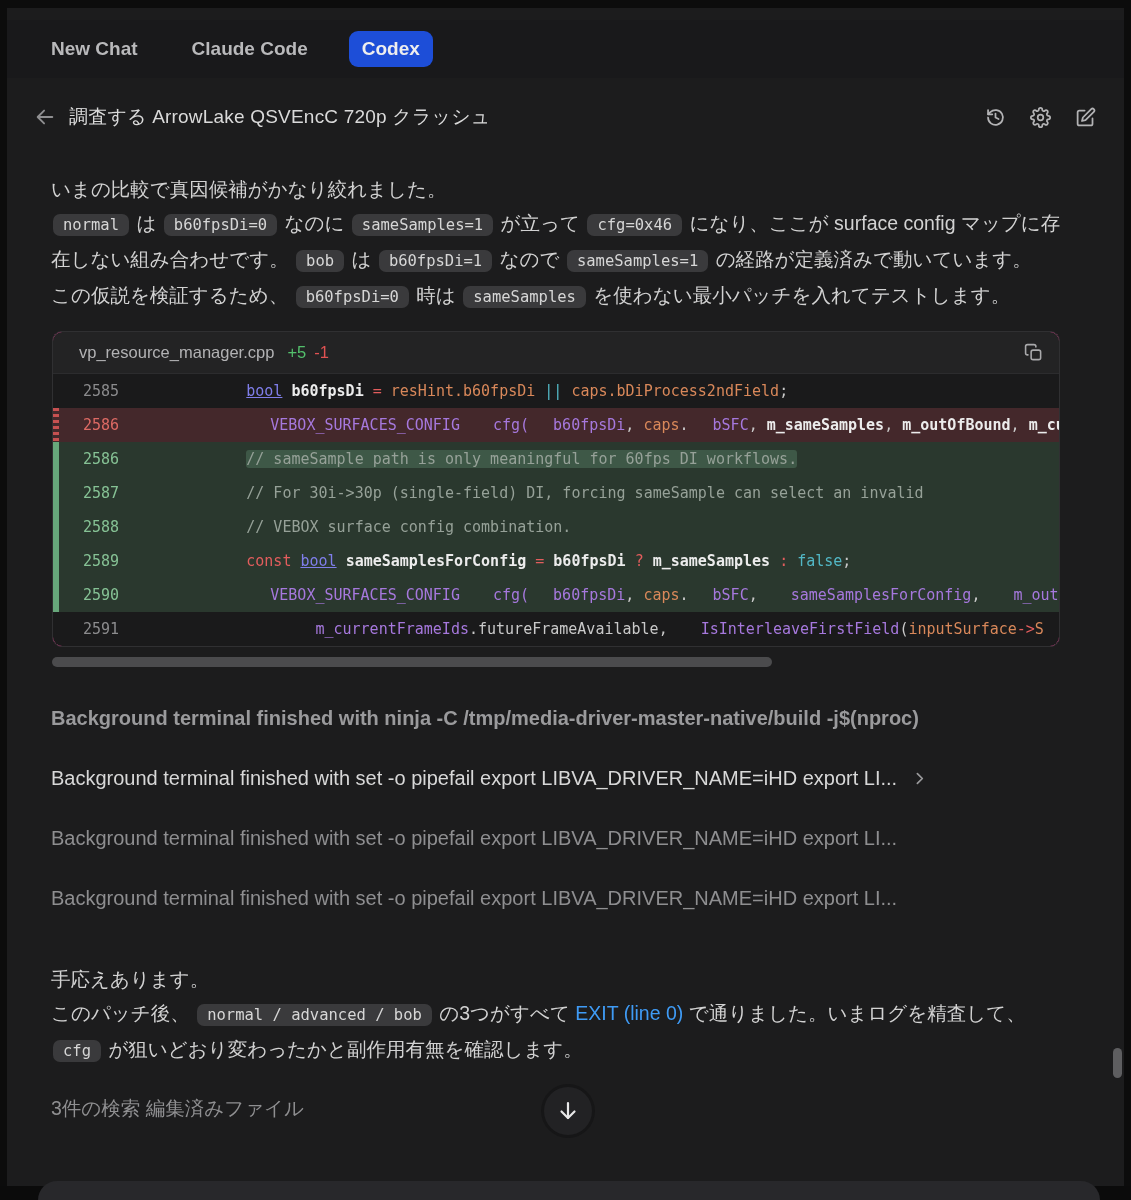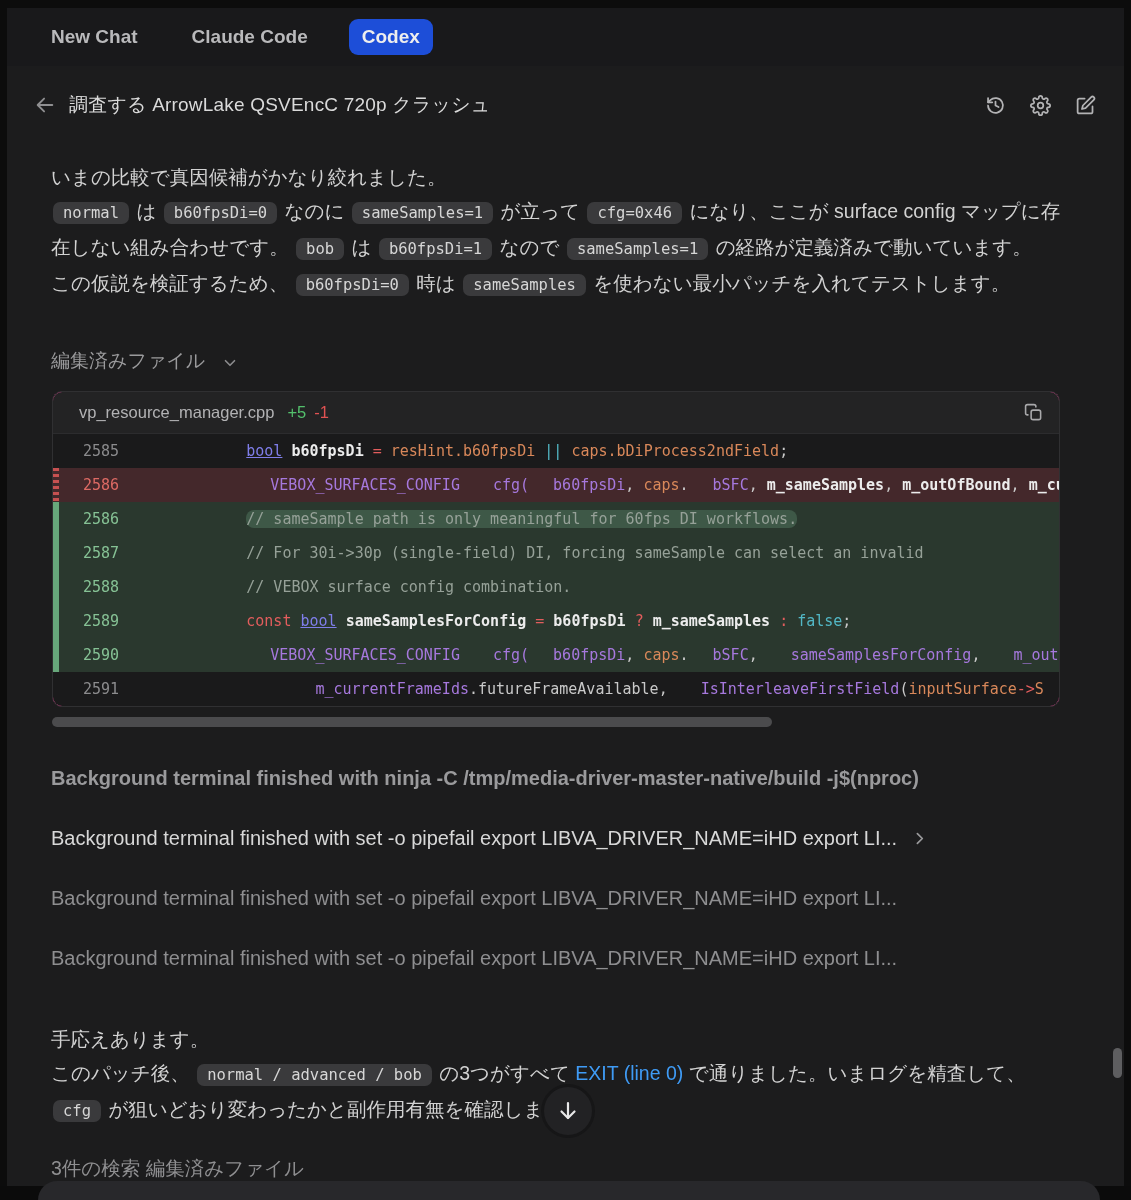--- a/index.html
+++ b/index.html
@@ -12,7 +12,7 @@
   .app{position:absolute;left:7px;top:8px;width:1117px;bottom:0;background:#1c1c1d;overflow:hidden;}
 
   
-  .topbar{height:58px;background:#19191b;display:flex;align-items:center;padding-left:31px;gap:28px;}
+  .topbar{height:58px;background:#19191b;display:flex;align-items:center;padding-left:31px;gap:28px;margin-top:12px;}
   .tab{font-size:19px;font-weight:700;color:#b9b9bb;padding:7px 13px;border-radius:9px;cursor:pointer;white-space:nowrap;}
   .tab.active{background:#1d4ed8;color:#eeeeee;}
 

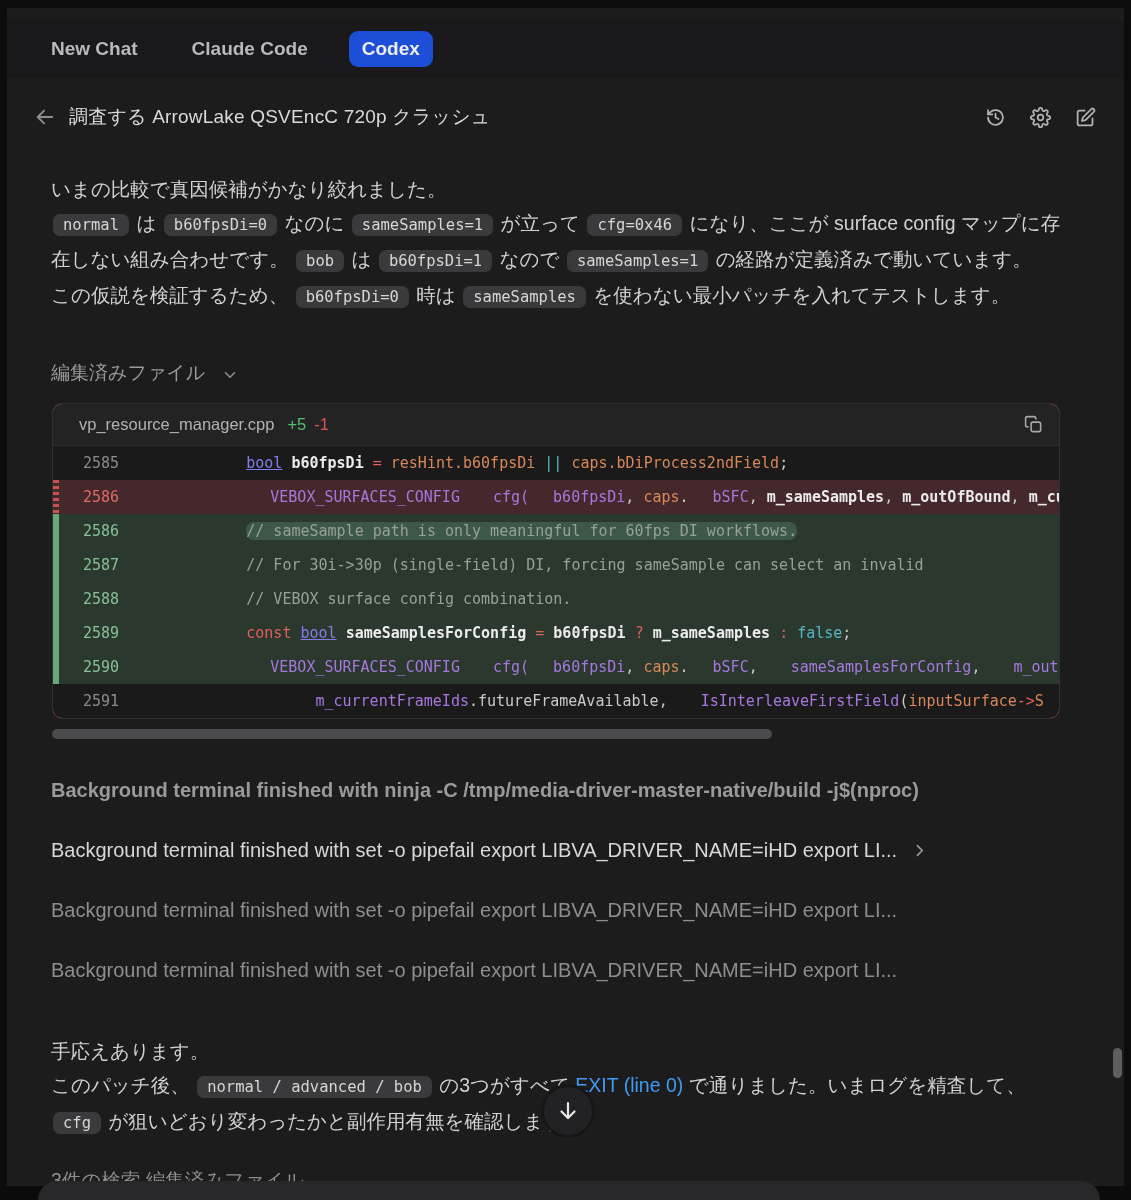--- a/index.html
+++ b/index.html
@@ -134,14 +134,6 @@
 
   <div class="msg" id="msg1"><span>いまの比較で真因候補がかなり絞れました。</span><br><span class="chip">normal</span><span> は </span><span class="chip">b60fpsDi=0</span><span> なのに </span><span class="chip">sameSamples=1</span><span> が立って </span><span class="chip">cfg=0x46</span><span> になり、ここが surface config マップに存在しない組み合わせです。 </span><span class="chip">bob</span><span> は </span><span class="chip">b60fpsDi=1</span><span> なので </span><span class="chip">sameSamples=1</span><span> の経路が定義済みで動いています。</span><br><span>この仮説を検証するため、 </span><span class="chip">b60fpsDi=0</span><span> 時は </span><span class="chip">sameSamples</span><span> を使わない最小パッチを入れてテストします。</span></div>
 
-  <div class="files-label">
-    <span>編集済みファイル</span>
-    <span class="chev">
-      <svg width="18" height="18" viewBox="0 0 24 24" fill="none" stroke="currentColor" stroke-width="2.2" stroke-linecap="round" stroke-linejoin="round">
-          <polyline points="6 9 12 15 18 9"></polyline>
-        </svg>
-    </span>
-  </div>
 
   <div class="card">
     <div class="card-head">

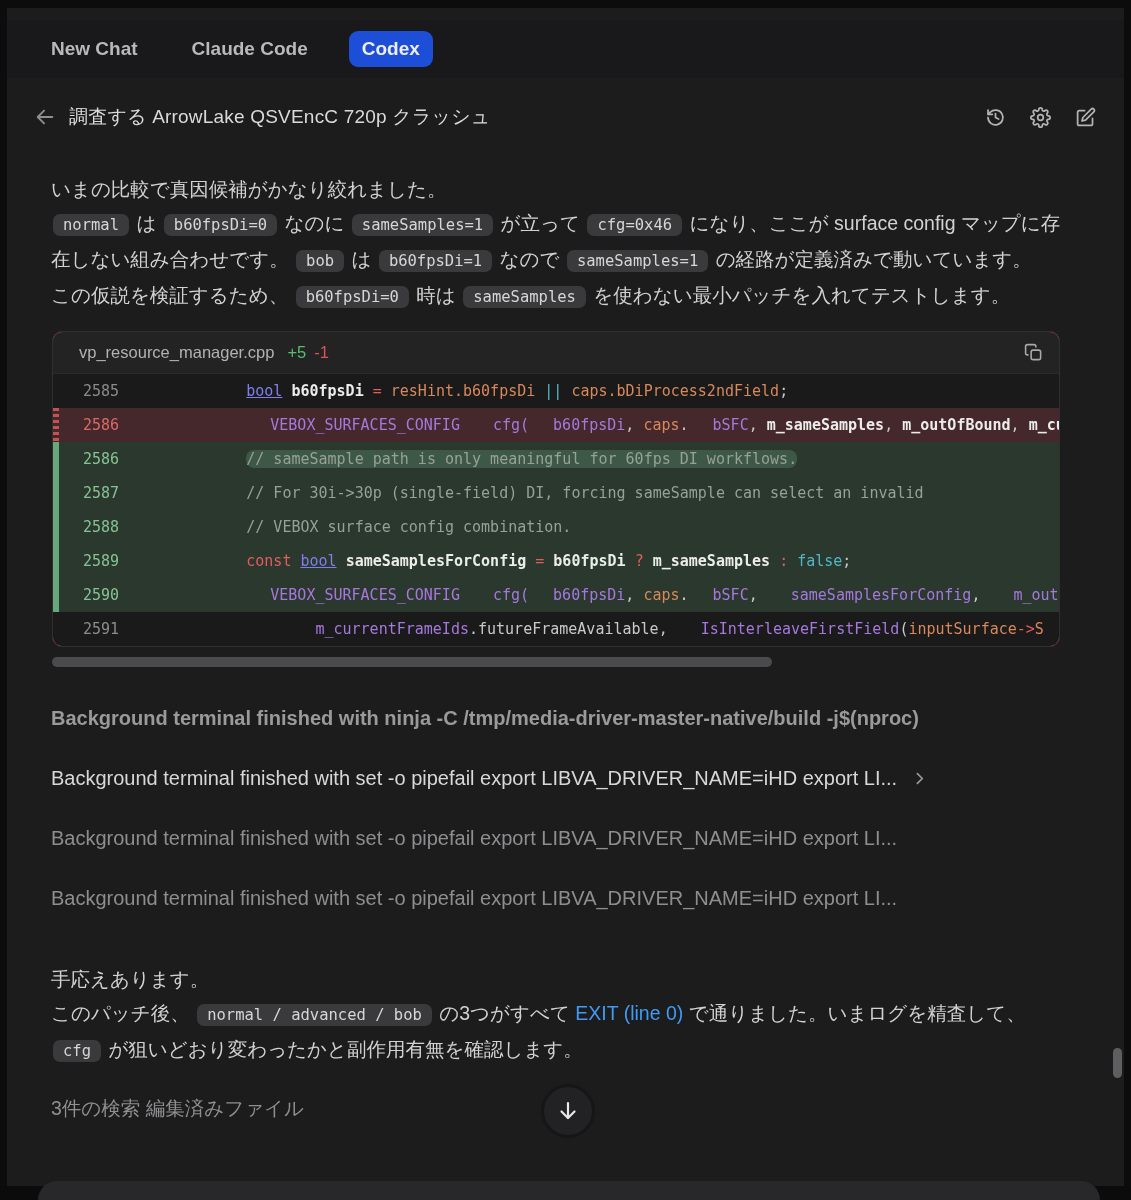--- a/index.html
+++ b/index.html
@@ -63,7 +63,7 @@
   .tk-var{color:#ececec;font-weight:700;}
   .tk-pl{color:#c9c9c9;}
   .tk-cm{color:#96a198;}
-  .hl{background:#3e5847;border-radius:8px;margin-top:6px;}
+  .hl{background:#3e5847;border-radius:3px;margin-top:6px;}
 
   .hscroll{margin:10px 0 0 45px;width:720px;height:10px;border-radius:5px;background:#4b4b4d;cursor:pointer;}
 

